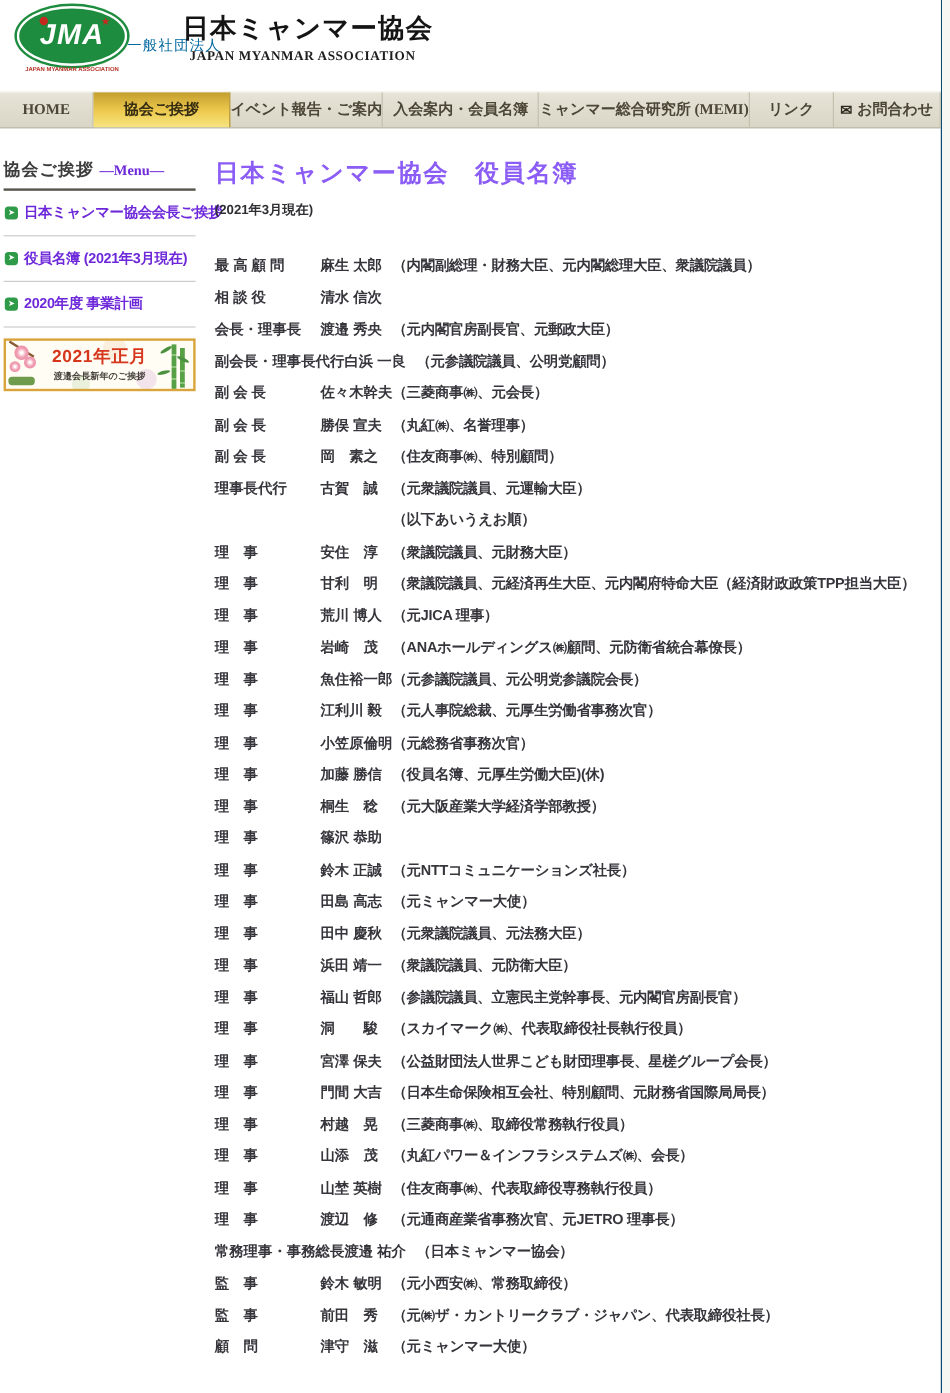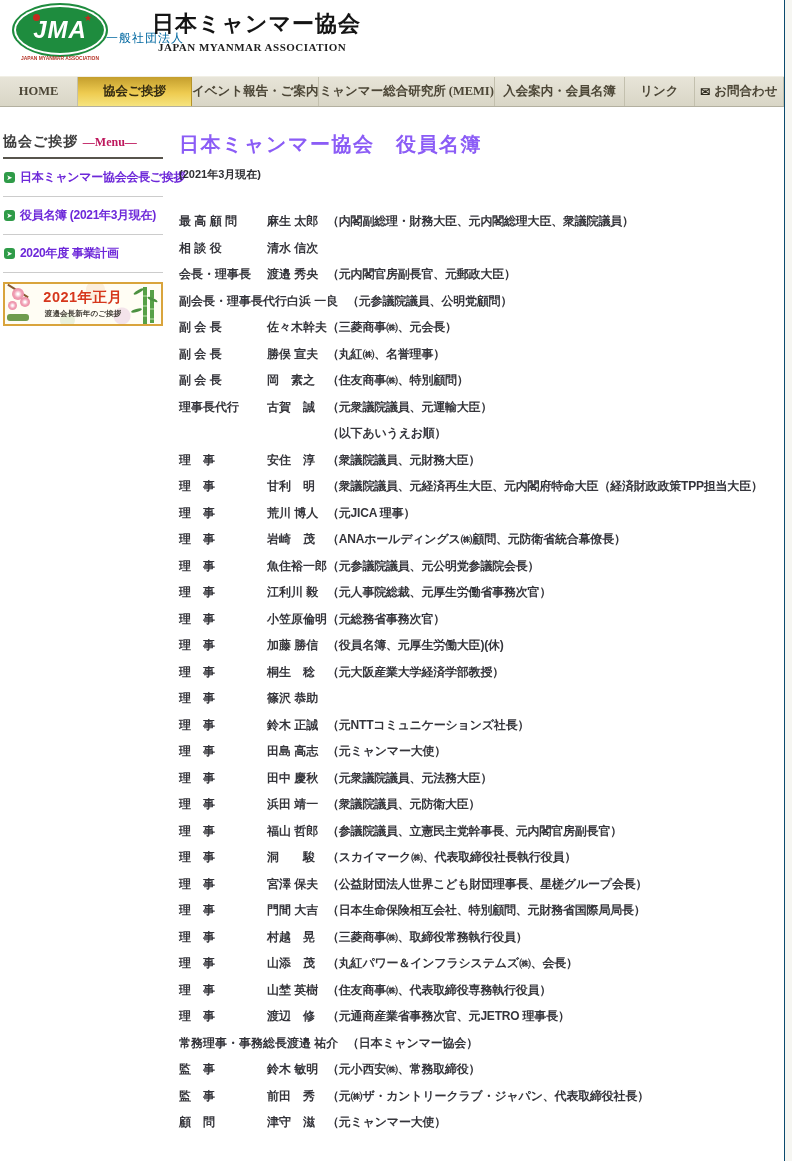--- a/index.html
+++ b/index.html
@@ -118,8 +118,8 @@
     <div class="nav-item w0">HOME</div>
     <div class="nav-item w1 active">協会ご挨拶</div>
     <div class="nav-item w2">イベント報告・ご案内</div>
+    <div class="nav-item w3">入会案内・会員名簿</div>
     <div class="nav-item w4">ミャンマー総合研究所 (MEMI)</div>
-    <div class="nav-item w3">入会案内・会員名簿</div>
     <div class="nav-item w5">リンク</div>
     <div class="nav-item w6">
       <span class="mail-icon">✉</span>

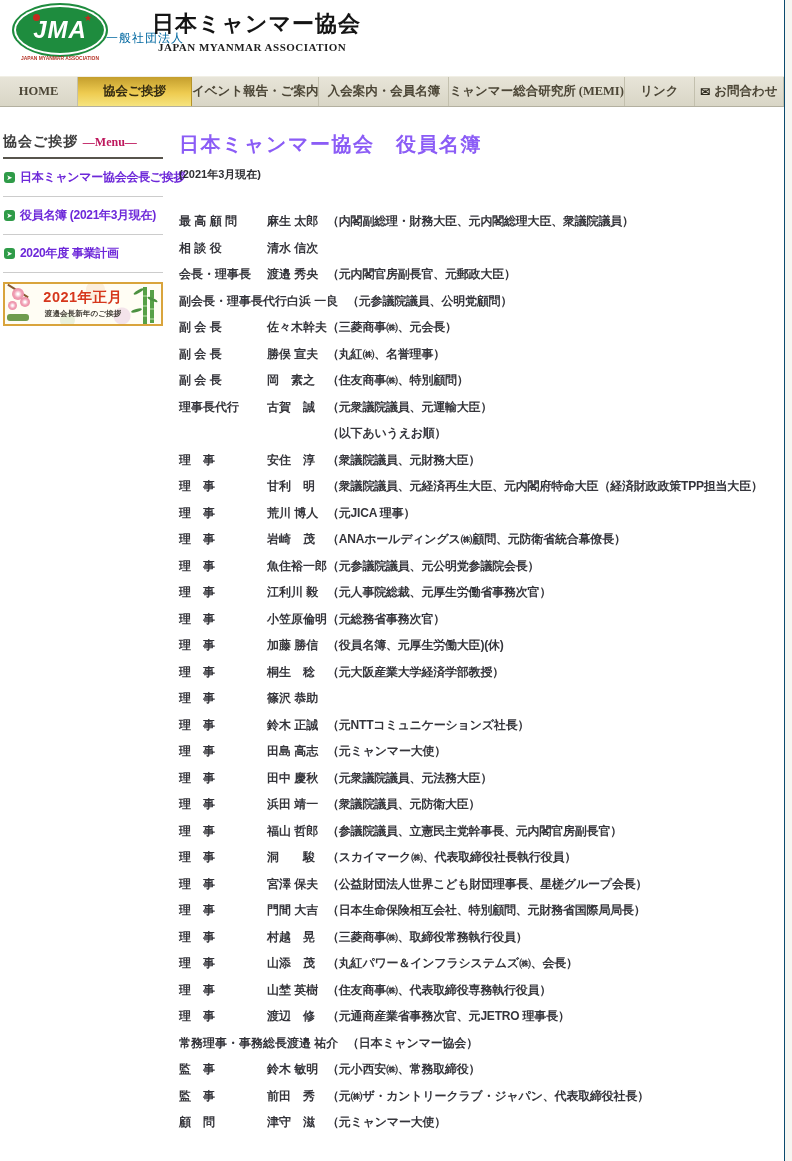--- a/index.html
+++ b/index.html
@@ -46,7 +46,7 @@
   .menu-title { width:160px; font-family:"Liberation Serif",serif; font-weight:bold;
     font-size:14px; color:#3c3c3c; padding-bottom:6px; border-bottom:2px solid #57544c;
     letter-spacing:1px; white-space:nowrap; }
-  .menu-suffix { font-size:12px; color:#be185d; letter-spacing:0;margin-top:24px; }
+  .menu-suffix { font-size:12px; color:#6d28d9; letter-spacing:0;margin-top:24px; }
   .side-item { width:160px; display:flex; align-items:center; gap:5px; padding:10px 0 10px 1px;
     border-bottom:1px solid #cccccc; cursor:pointer; }
   .arrow-ic { flex:0 0 11px; height:11px; border-radius:3px; background:#2f9b48; color:#fff;

